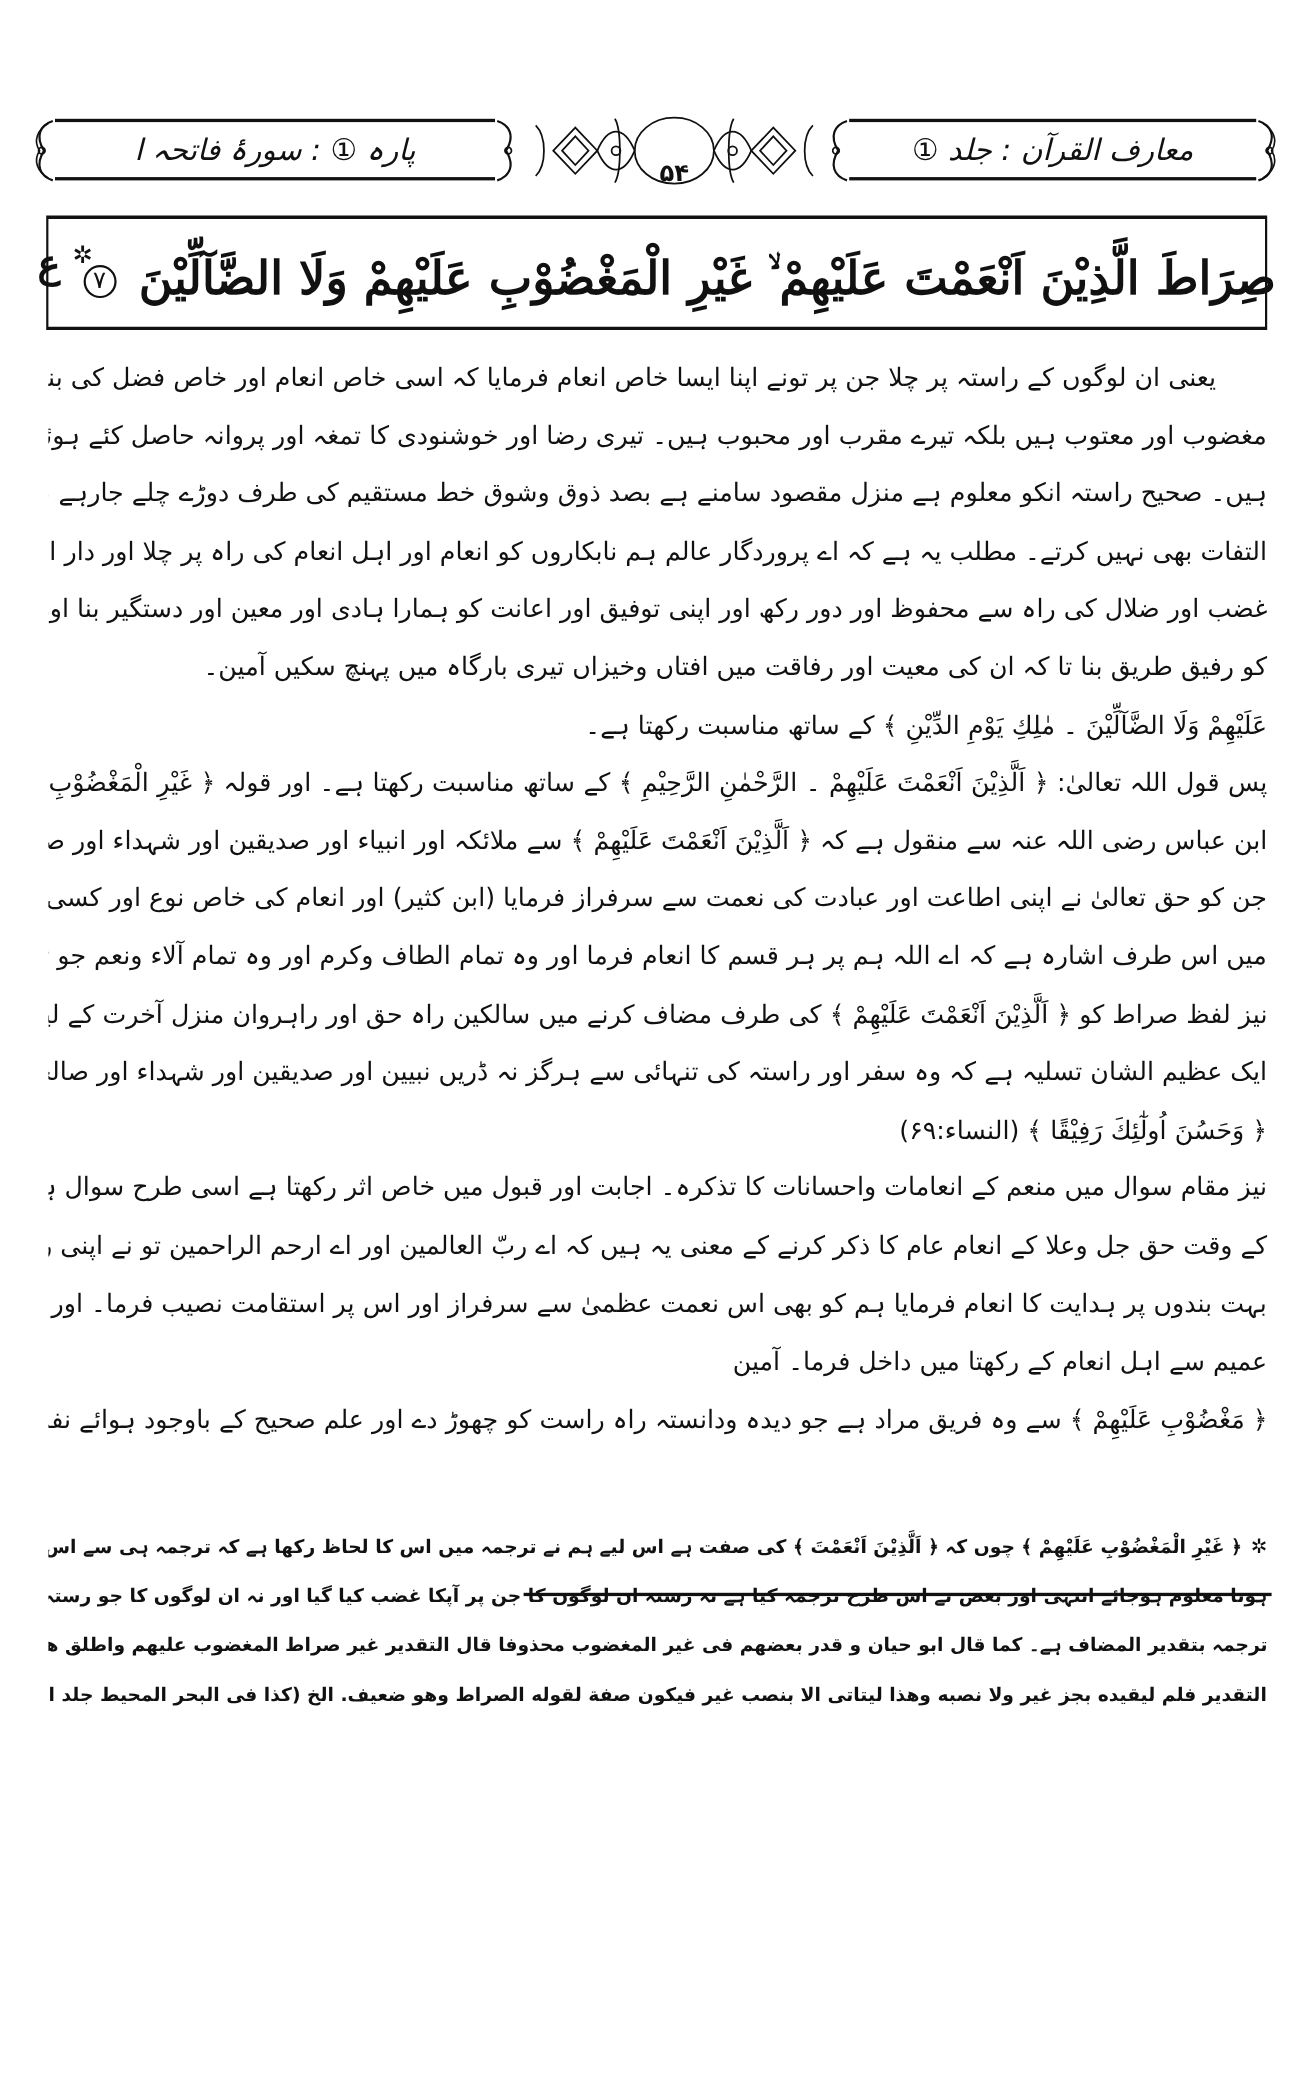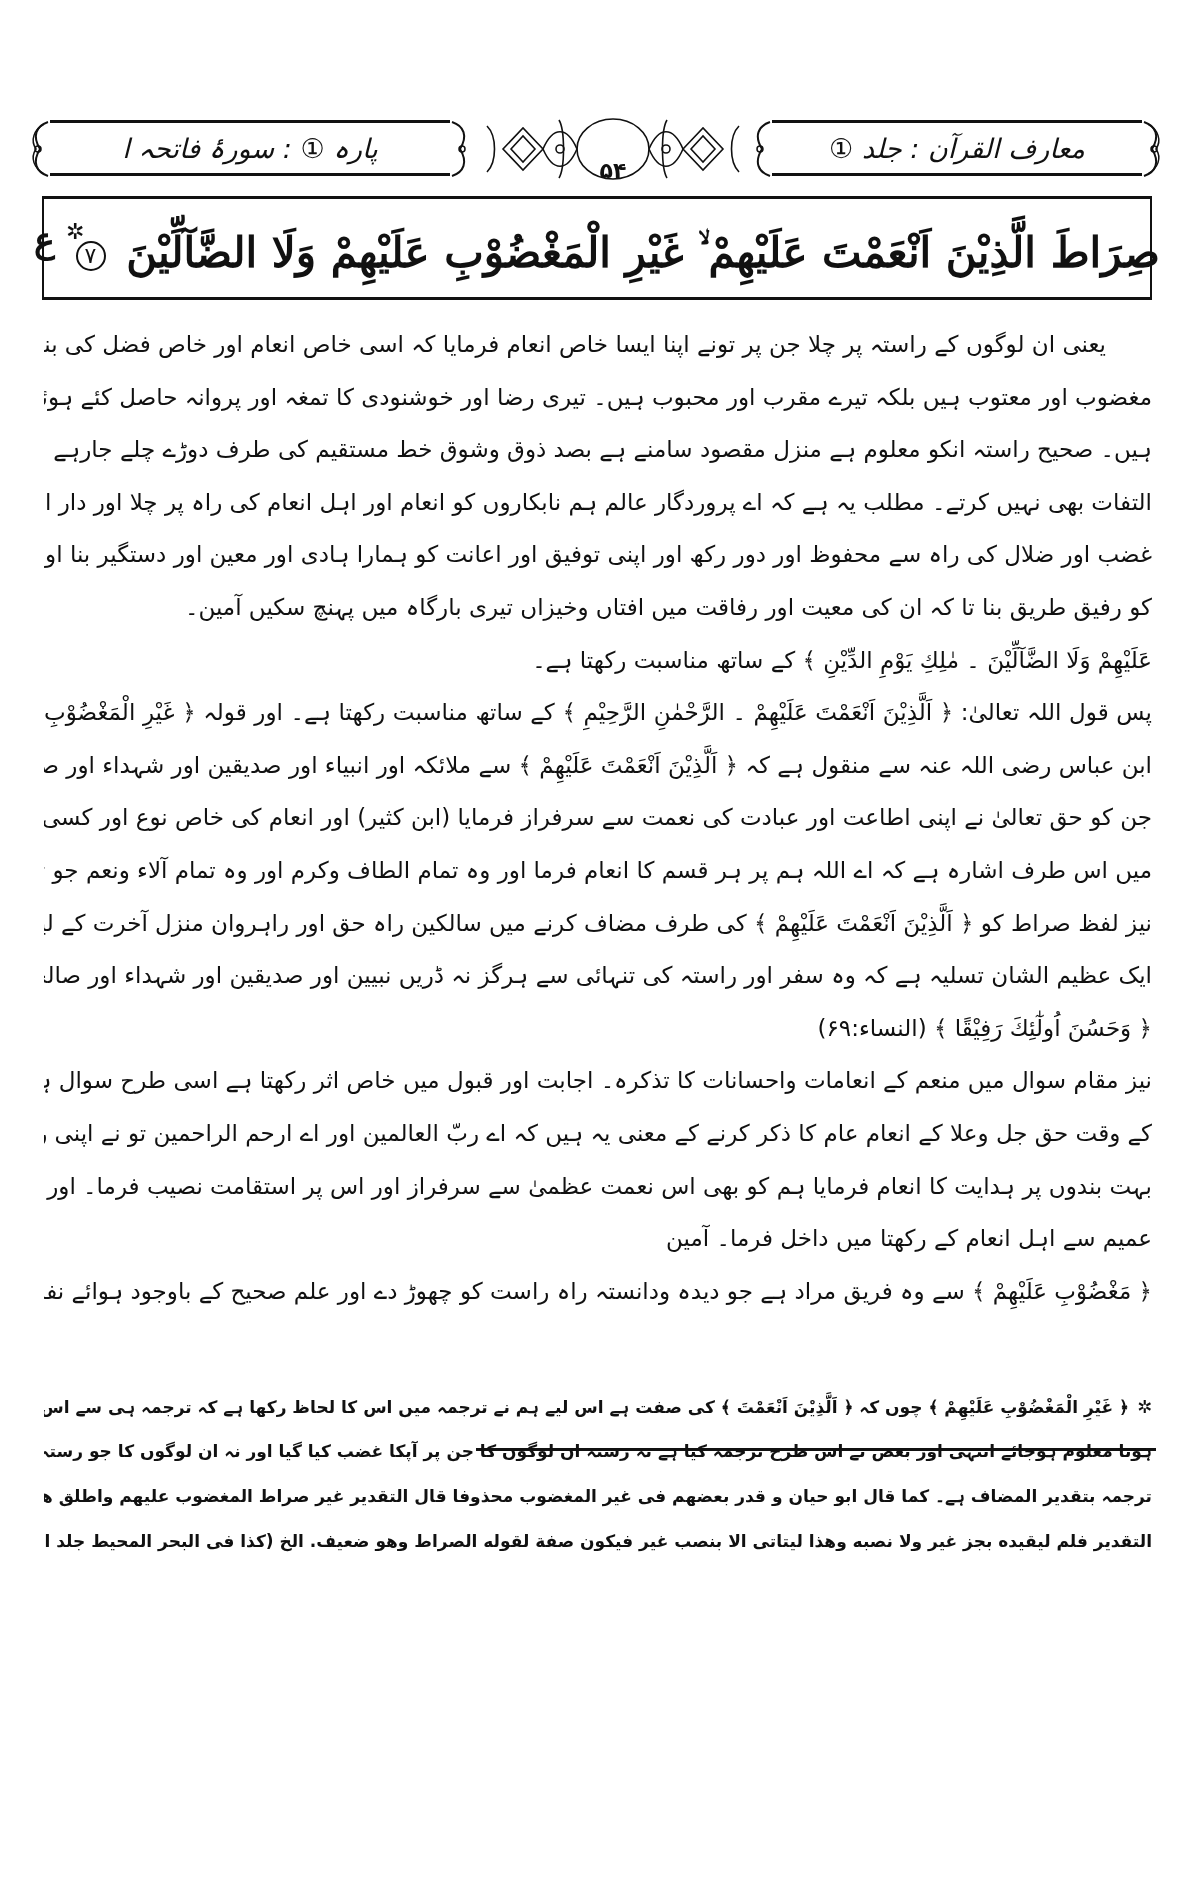--- a/index.html
+++ b/index.html
@@ -7,7 +7,7 @@
   .page { position: absolute; left: 0; top: 0; width: 1192px; height: 1891px; }
 
   
-  .header { position: absolute; top: 116px; left: 28px; width: 1136px; height: 66px; }
+  .header { position: absolute; top: 104px; left: 28px; width: 1136px; height: 66px; }
   .hbox { position: absolute; top: 4px; height: 56px; border-top: 3px solid #111; border-bottom: 3px solid #111; box-sizing: border-box; display: flex; align-items: center; }
   .hbox.left { left: 22px; width: 400px; justify-content: center; }
   .hbox.right { right: 22px; width: 370px; justify-content: center; }

